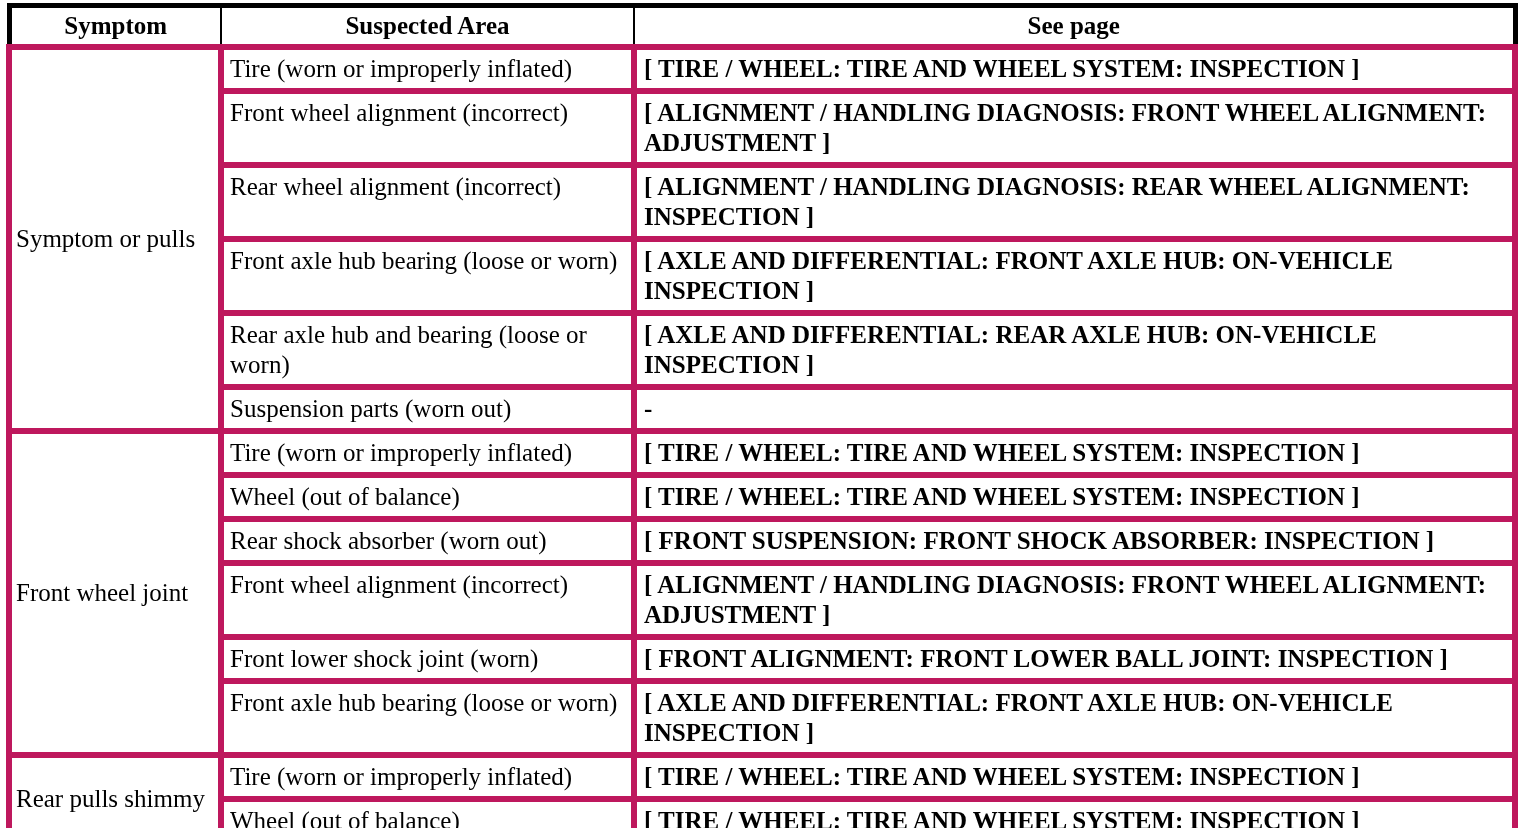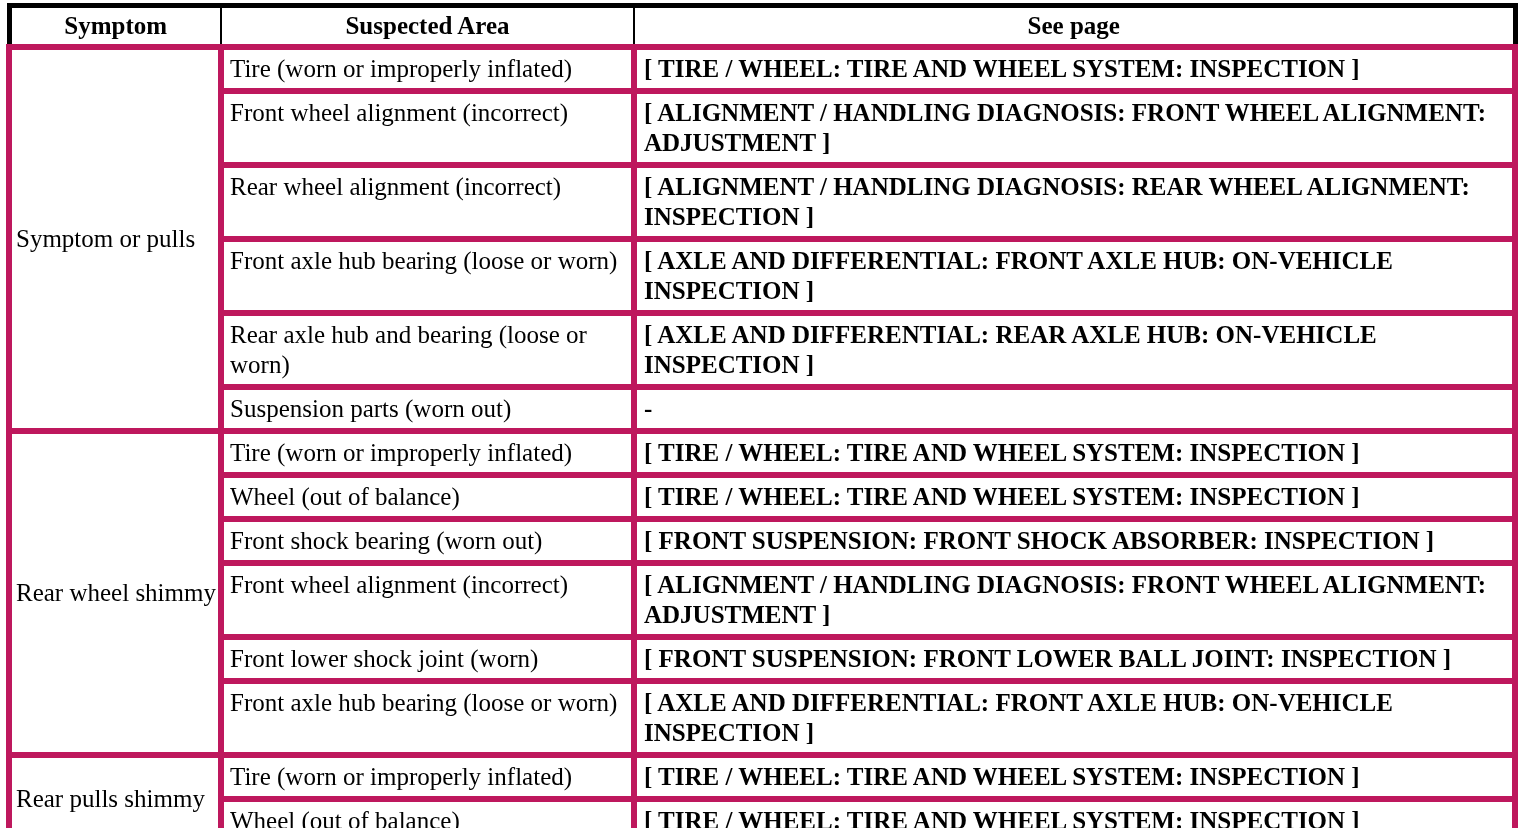--- a/index.html
+++ b/index.html
@@ -102,7 +102,7 @@
         <td class="page">[ TIRE / WHEEL: TIRE AND WHEEL SYSTEM: INSPECTION ]</td>
       </tr>
       <tr class="row">
-        <td class="area">Front shock bearing (worn out)</td>
+        <td class="area">Rear shock absorber (worn out)</td>
         <td class="page">[ FRONT SUSPENSION: FRONT SHOCK ABSORBER: INSPECTION ]</td>
       </tr>
       <tr class="row">

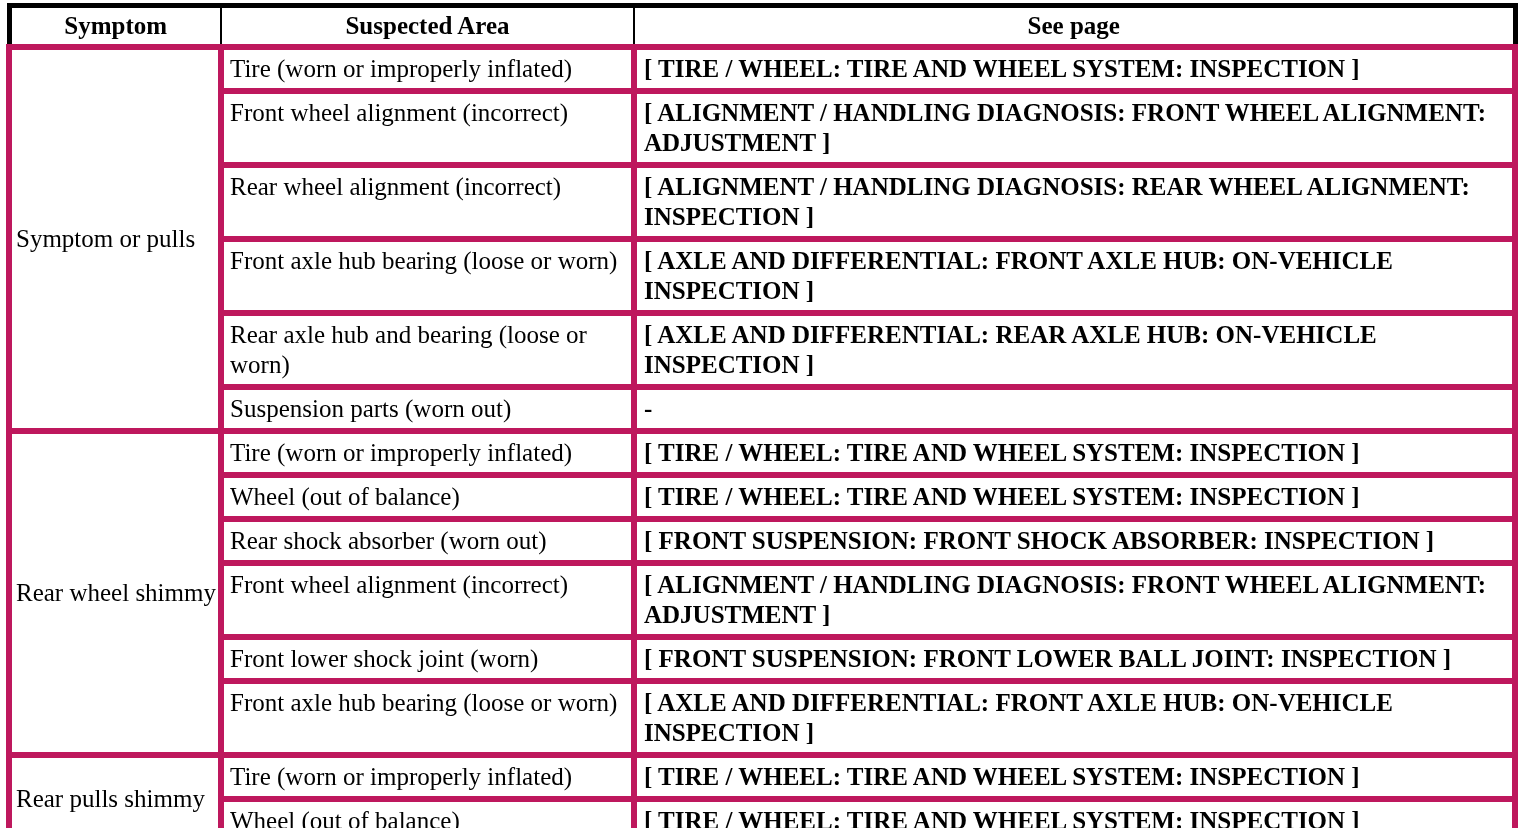--- a/index.html
+++ b/index.html
@@ -93,7 +93,7 @@
         <td class="page">-</td>
       </tr>
       <tr class="row">
-        <td class="symptom" rowspan="6">Rear wheel shimmy</td>
+        <td class="symptom" rowspan="6">Front wheel joint</td>
         <td class="area">Tire (worn or improperly inflated)</td>
         <td class="page">[ TIRE / WHEEL: TIRE AND WHEEL SYSTEM: INSPECTION ]</td>
       </tr>

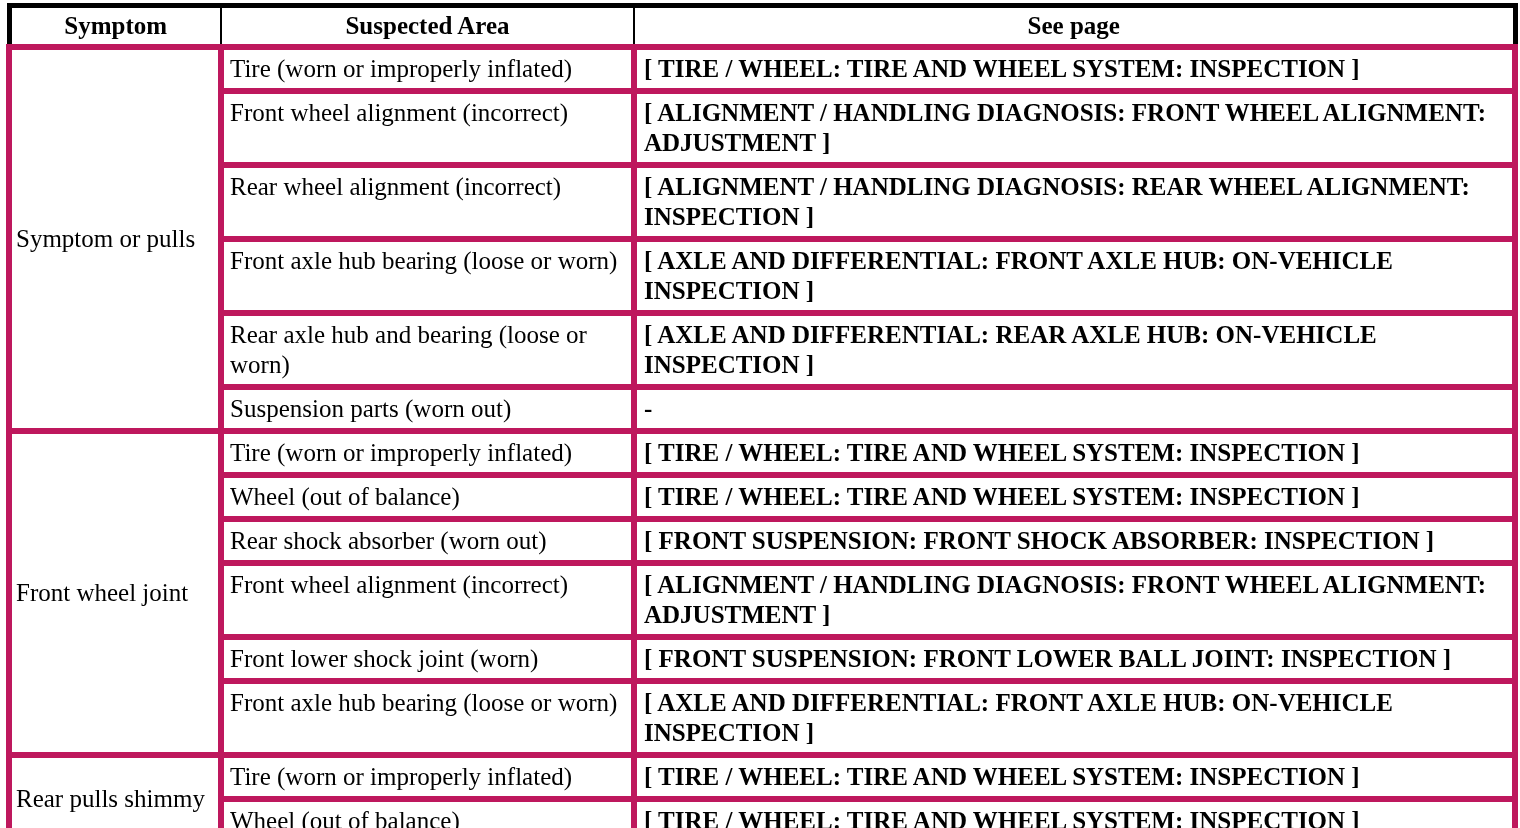--- a/index.html
+++ b/index.html
@@ -111,7 +111,7 @@
       </tr>
       <tr class="row">
         <td class="area">Front lower shock joint (worn)</td>
-        <td class="page">[ FRONT SUSPENSION: FRONT LOWER BALL JOINT: INSPECTION ]</td>
+        <td class="page">[ FRONT ALIGNMENT: FRONT LOWER BALL JOINT: INSPECTION ]</td>
       </tr>
       <tr class="row">
         <td class="area">Front axle hub bearing (loose or worn)</td>

